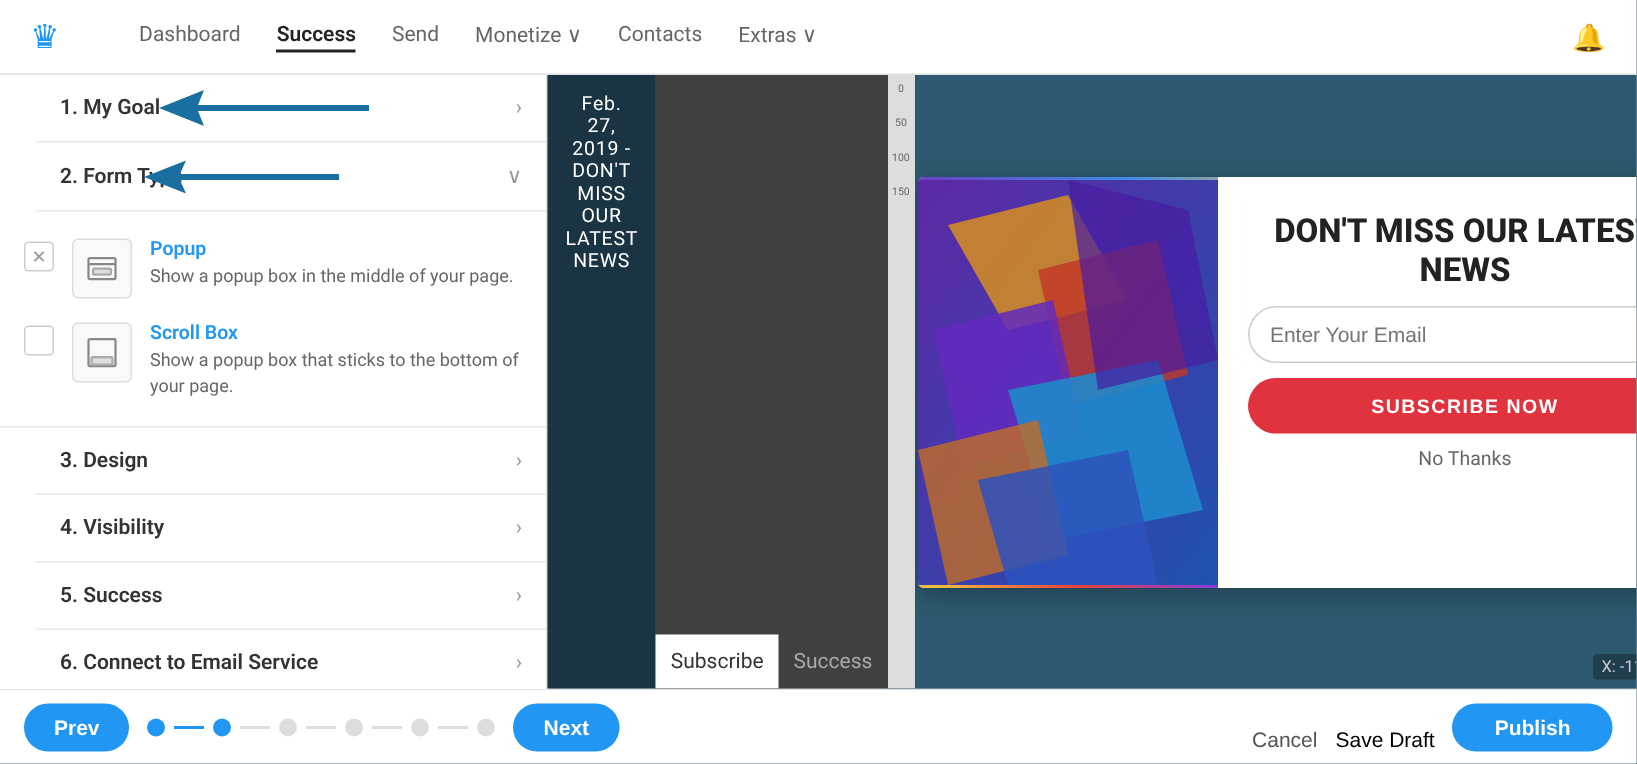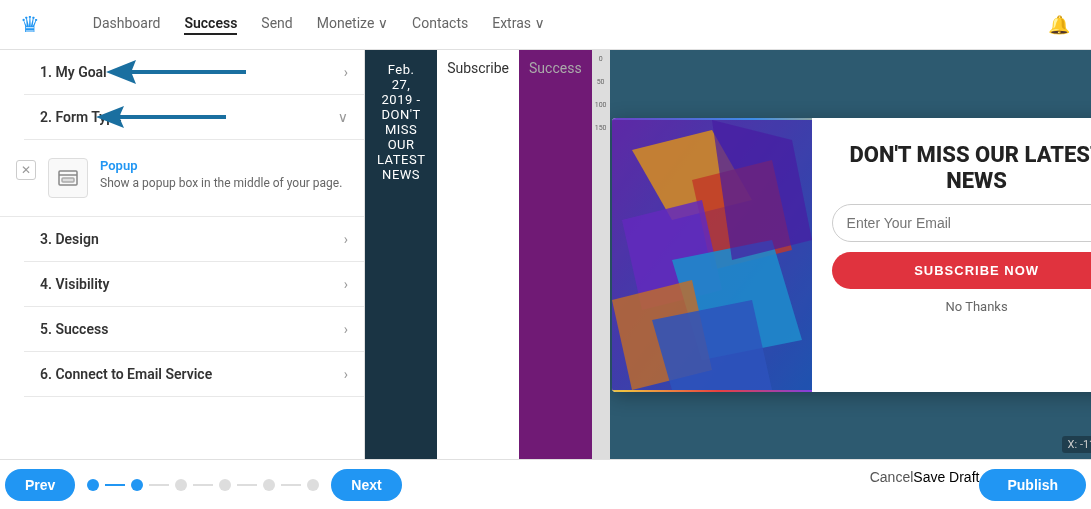--- a/index.html
+++ b/index.html
@@ -159,6 +159,19 @@
         </div>
       </div>
 
+      <div class="form-option">
+        <div class="form-option-checkbox"></div>
+        <div class="form-icon">
+          <svg viewBox="0 0 24 24" fill="none" stroke="#888" stroke-width="1.5">
+            <rect x="3" y="3" width="18" height="18" rx="1"></rect>
+            <rect x="5" y="15" width="14" height="5" rx="1" fill="#ddd" stroke="#aaa"></rect>
+          </svg>
+        </div>
+        <div class="form-option-text">
+          <h4>Scroll Box</h4>
+          <p>Show a popup box that sticks to the bottom of your page.</p>
+        </div>
+      </div>
     </div>
 
     <div class="sidebar-item">

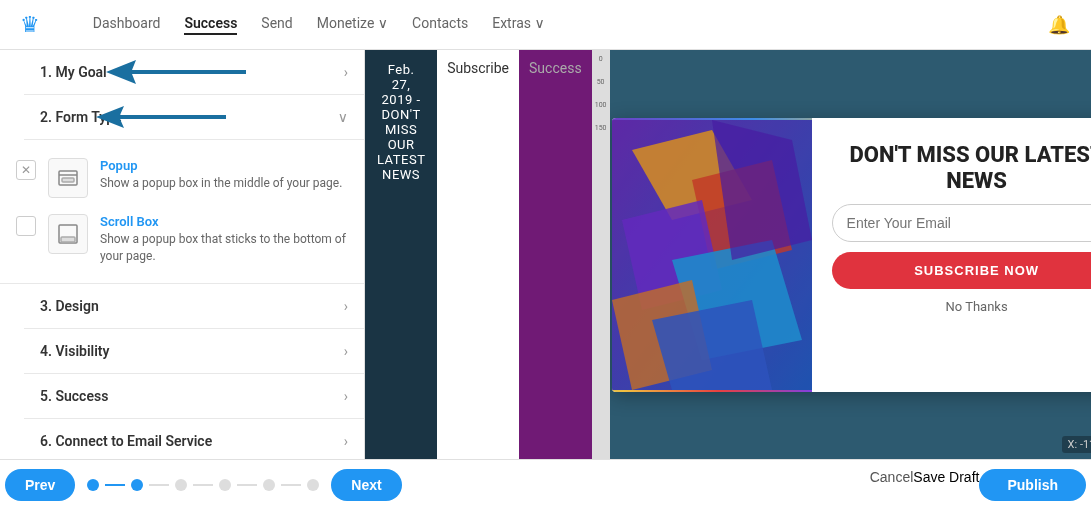--- a/index.html
+++ b/index.html
@@ -48,7 +48,7 @@
     .preview-header { background: #1a3444; color: #fff; text-align: center; padding: 12px; font-size: 13px; letter-spacing: 0.5px; }
 
     
-    .preview-tabs { display: flex; background: #701a75; }
+    .preview-tabs { display: flex; background: #404040; align-items: flex-end; }
     .preview-tab { flex: 1; text-align: center; padding: 10px; font-size: 14px; color: #aaa; cursor: pointer; }
     .preview-tab.active { background: #fff; color: #333; }
 

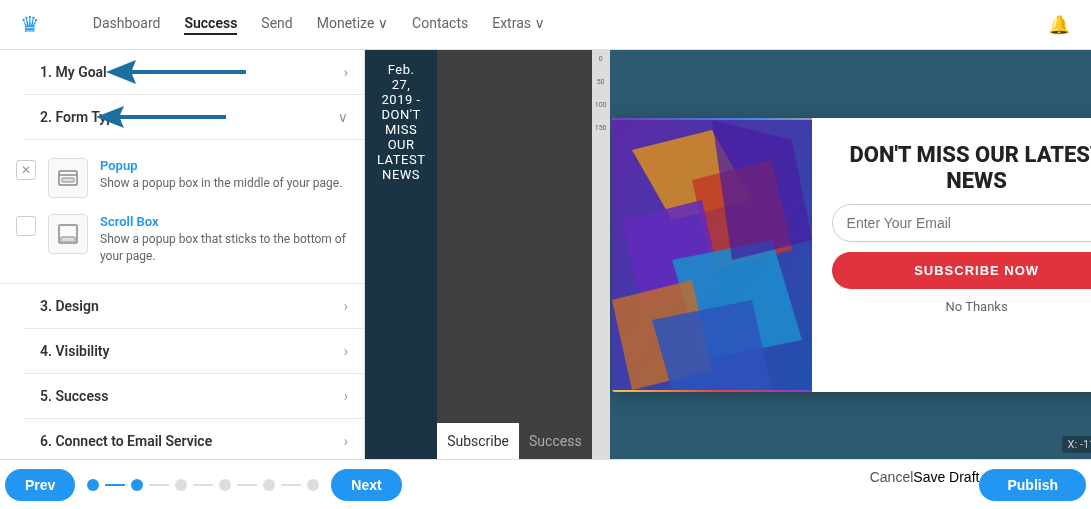--- a/index.html
+++ b/index.html
@@ -73,7 +73,7 @@
     .coords { position: absolute; bottom: 6px; right: 8px; font-size: 11px; color: #ccc; background: rgba(0,0,0,0.3); padding: 2px 6px; border-radius: 3px; }
 
     
-    .bottom-bar { height: 50px; background: #fff; border-top: 1px solid #e0e0e0; display: flex; align-items: center; padding: 0 5px; gap: 12px; }
+    .bottom-bar { height: 50px; background: #fff; border-top: 1px solid #e0e0e0; display: flex; align-items: center; padding: 0 16px; gap: 12px; }
     .bottom-bar-right { margin-left: auto; display: flex; align-items: flex-start; }
 
     .btn-prev { background: #2196f3; color: #fff; border: none; border-radius: 25px; padding: 8px 20px; font-size: 14px; font-weight: 600; cursor: pointer; }

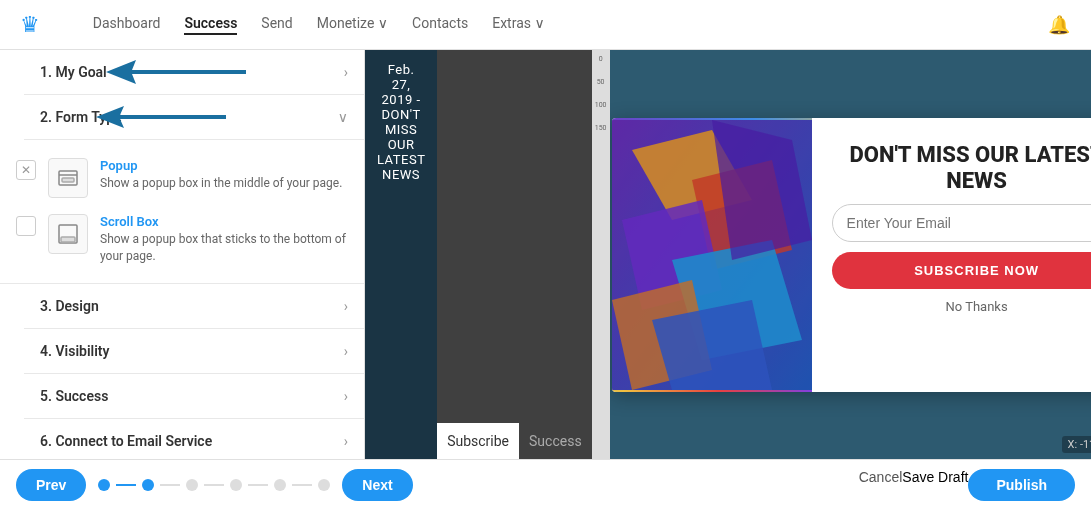--- a/index.html
+++ b/index.html
@@ -74,7 +74,7 @@
 
     
     .bottom-bar { height: 50px; background: #fff; border-top: 1px solid #e0e0e0; display: flex; align-items: center; padding: 0 16px; gap: 12px; }
-    .bottom-bar-right { margin-left: auto; display: flex; align-items: flex-start; }
+    .bottom-bar-right { margin-left: auto; display: flex; gap: 12px; align-items: flex-end; }
 
     .btn-prev { background: #2196f3; color: #fff; border: none; border-radius: 25px; padding: 8px 20px; font-size: 14px; font-weight: 600; cursor: pointer; }
     .btn-next { background: #2196f3; color: #fff; border: none; border-radius: 25px; padding: 8px 20px; font-size: 14px; font-weight: 600; cursor: pointer; }

